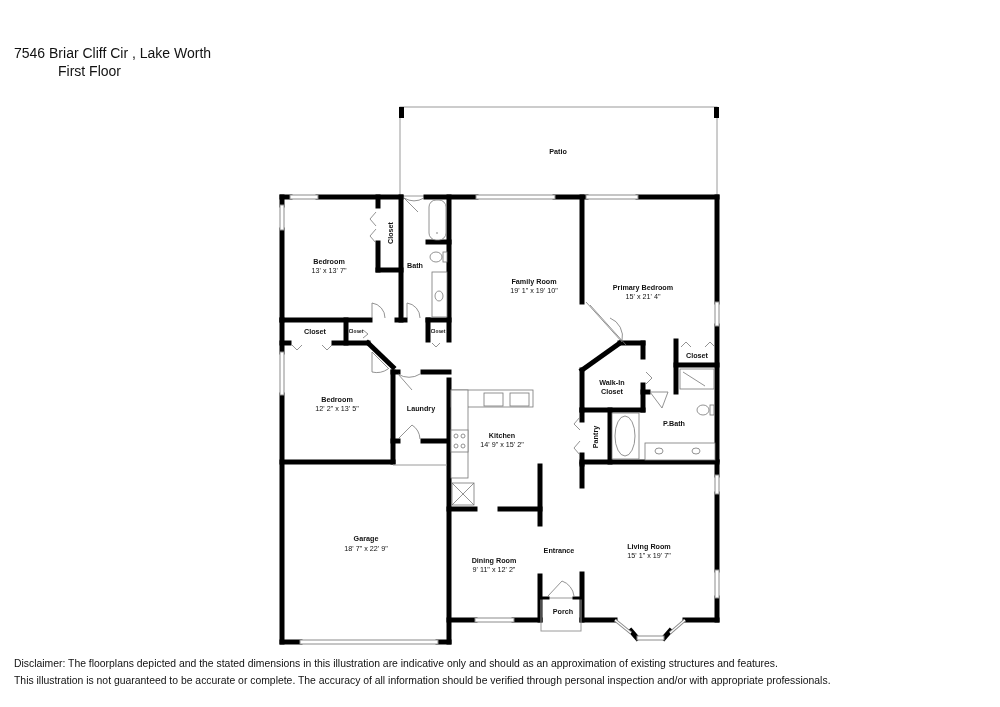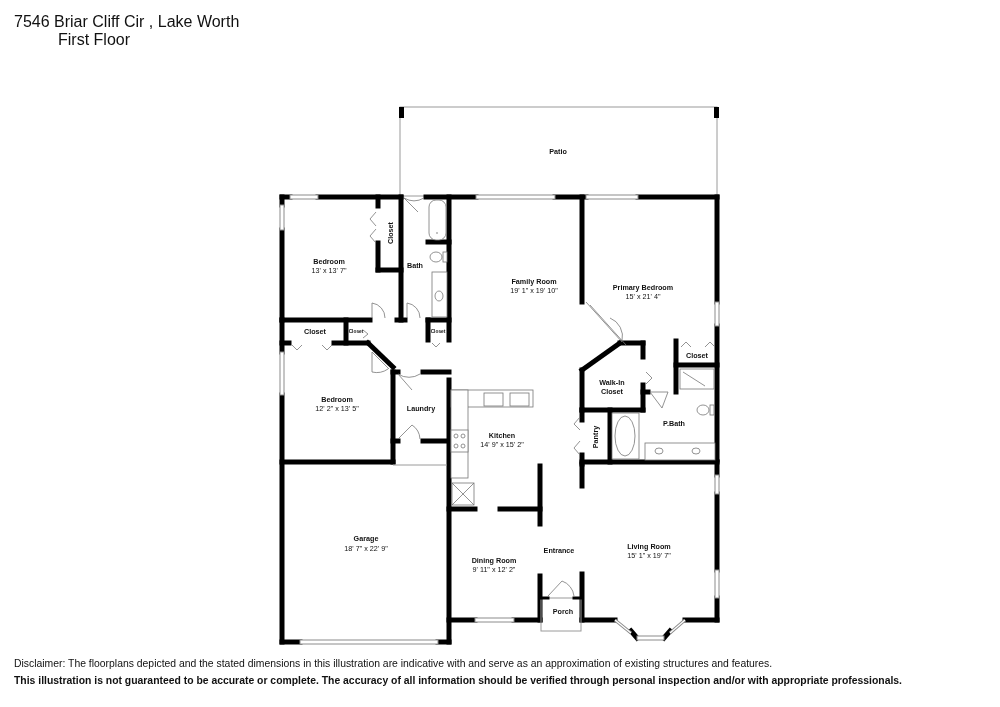--- a/index.html
+++ b/index.html
@@ -5,7 +5,7 @@
     html, body { margin: 0; padding: 0; background: #ffffff; }
     body { width: 1000px; height: 707px; position: relative; overflow: hidden;
            font-family: "Liberation Sans", sans-serif; color: #111; }
-    .hdr { position: absolute; left: 14px; font-size: 16px; line-height: 14px; }
+    .hdr { position: absolute; left: 14px; font-size: 14px; line-height: 14px; margin-top: 31px; }
     #hdr-address { top: 15px; }
     #hdr-floor { top: 33px; padding-left: 44px; }
     .disc { position: absolute; left: 14px; font-size: 10.4px; line-height: 13px; white-space: nowrap; }

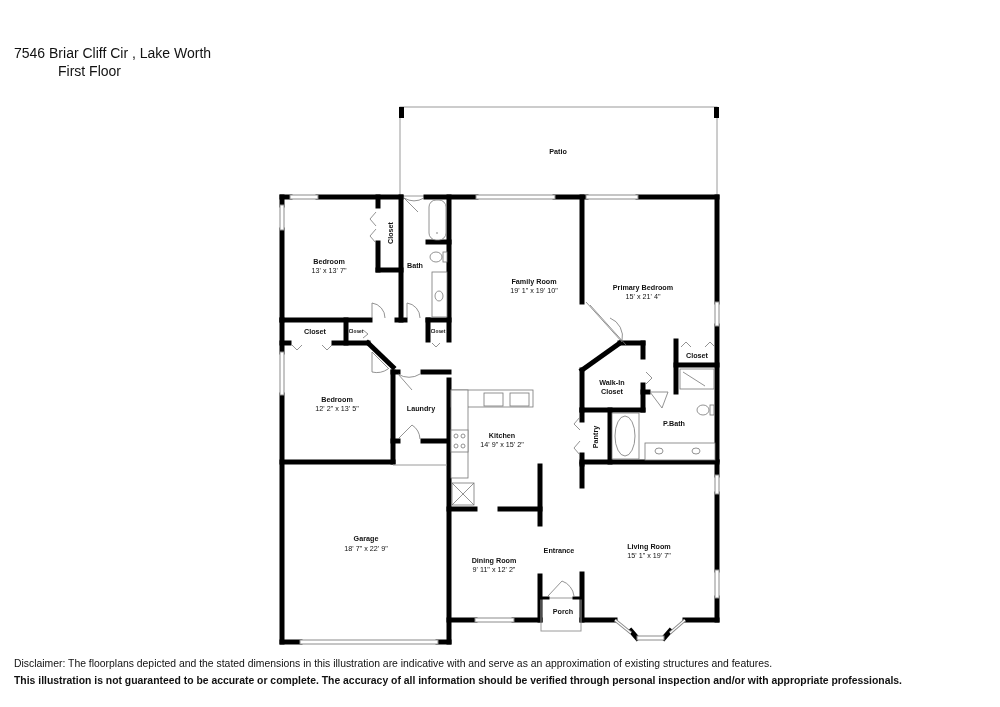--- a/index.html
+++ b/index.html
@@ -260,7 +260,7 @@
   </g>
 </svg>
 
-<div class="disc" id="disc1">Disclaimer: The floorplans depicted and the stated dimensions in this illustration are indicative with and serve as an approximation of existing structures and features.</div>
+<div class="disc" id="disc1">Disclaimer: The floorplans depicted and the stated dimensions in this illustration are indicative only and should as an approximation of existing structures and features.</div>
 <div class="disc" id="disc2">This illustration is not guaranteed to be accurate or complete. The accuracy of all information should be verified through personal inspection and/or with appropriate professionals.</div>
 
 </body></html>

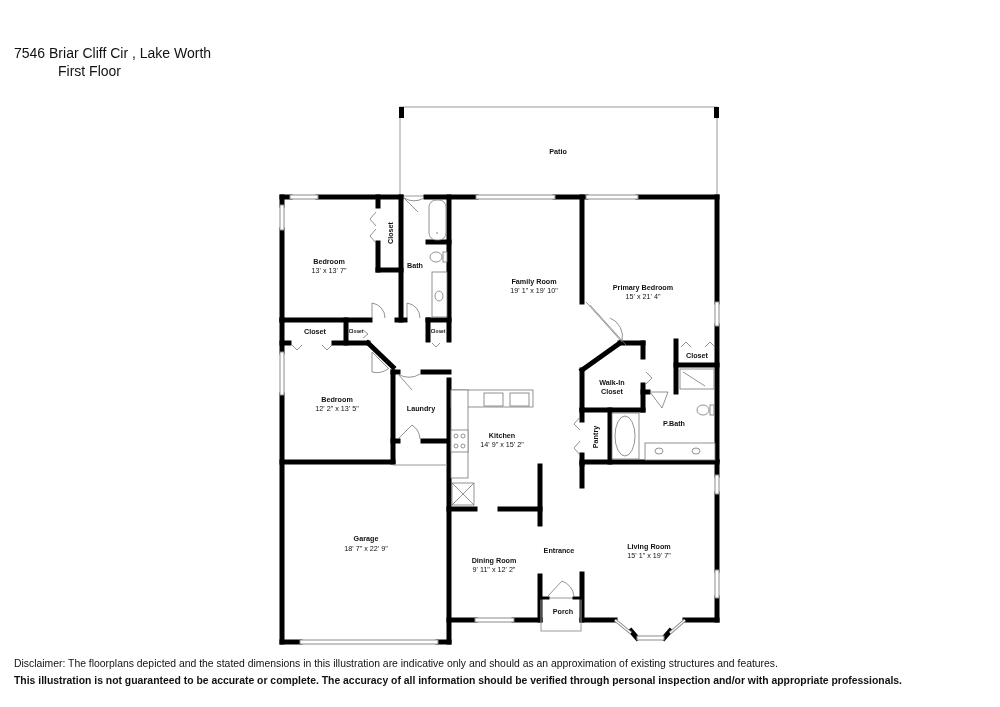--- a/index.html
+++ b/index.html
@@ -10,7 +10,7 @@
     #hdr-floor { top: 33px; padding-left: 44px; }
     .disc { position: absolute; left: 14px; font-size: 10.4px; line-height: 13px; white-space: nowrap; }
     #disc1 { top: 657px; }
-    #disc2 { top: 674px; font-weight: bold; }
+    #disc2 { top: 674px; }
     #plan { position: absolute; left: 0; top: 0; }
     .wall { stroke: #000; stroke-width: 5; stroke-linecap: square; fill: none; }
     .thin { stroke: #9a9a9a; stroke-width: 1; fill: none; }

